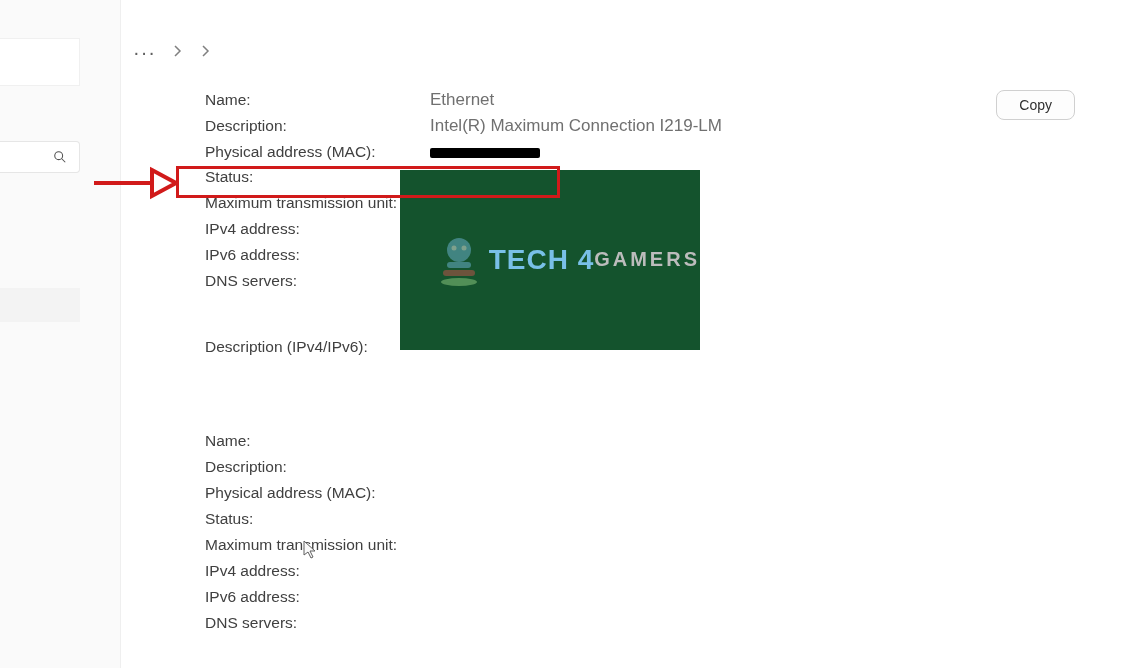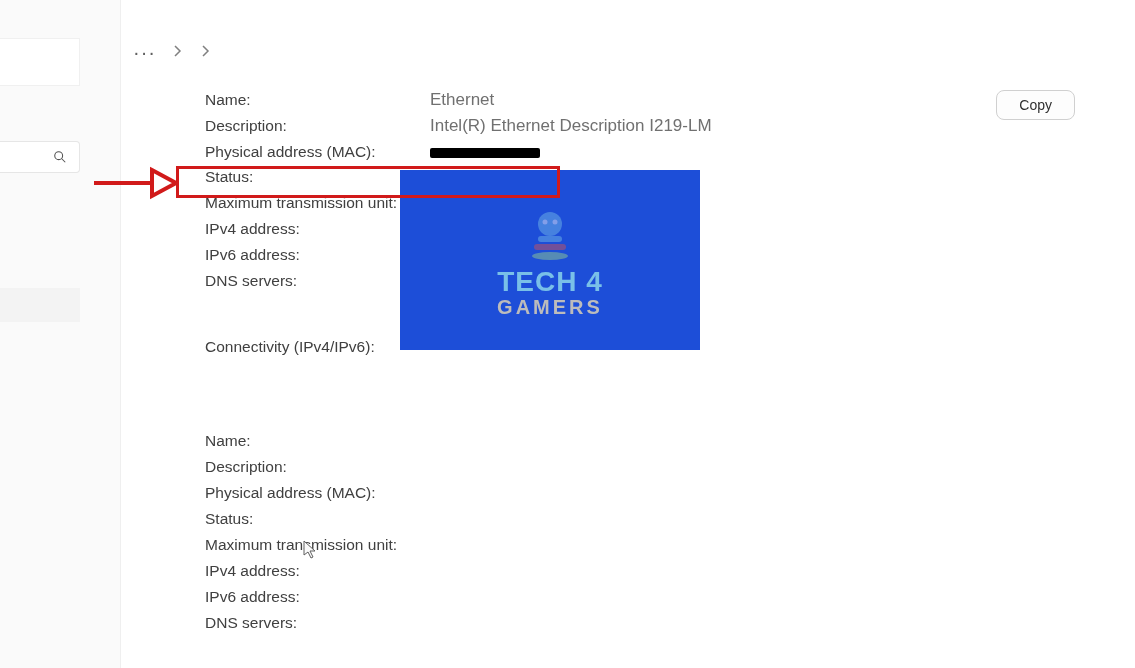--- a/index.html
+++ b/index.html
@@ -240,7 +240,7 @@
         </div>
       <div class="row">
           <span class="label">Description:</span>
-          <span class="value">Intel(R) Ethernet Description I219-LM</span>
+          <span class="value">Intel(R) Maximum Connection I219-LM</span>
         </div>
       <div class="row">
           <span class="label">Physical address (MAC):</span>

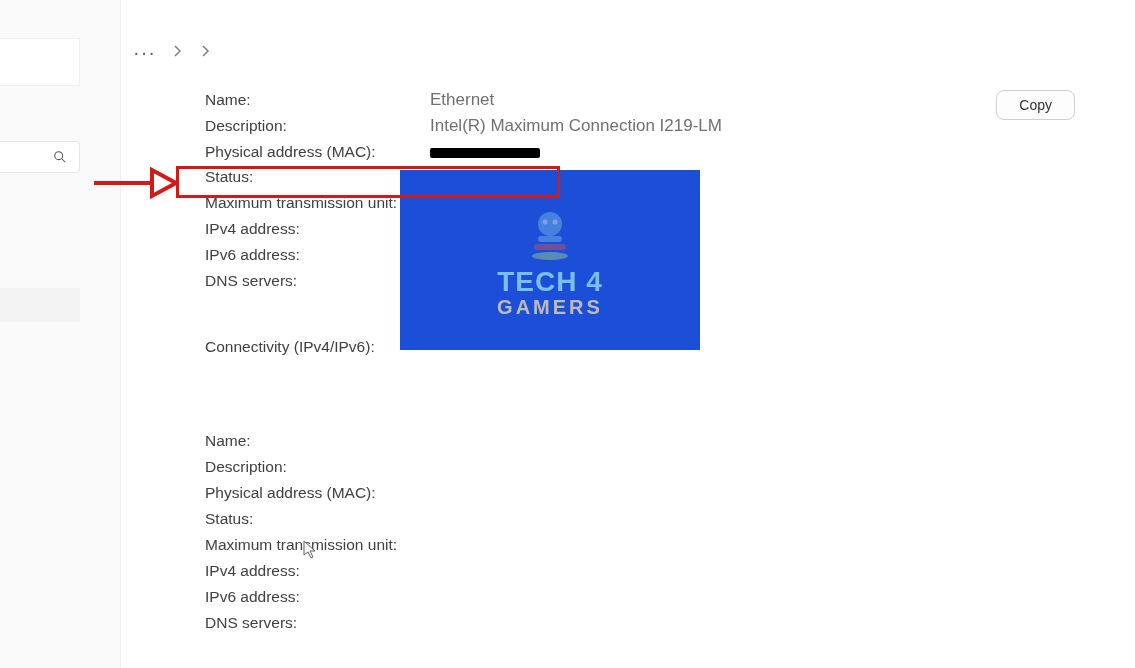--- a/index.html
+++ b/index.html
@@ -151,13 +151,13 @@
     }
     .watermark-cover {
       position: absolute;
-      background: #1d4ed8;
+      background: #14532d;
       width: 300px;
       height: 180px;
       display: flex;
-      flex-direction: column;
+      flex-direction: row;
       align-items: center;
-      justify-content: center;
+      justify-content: flex-end;
     }
     .wm-logo {
       opacity: 0.45;

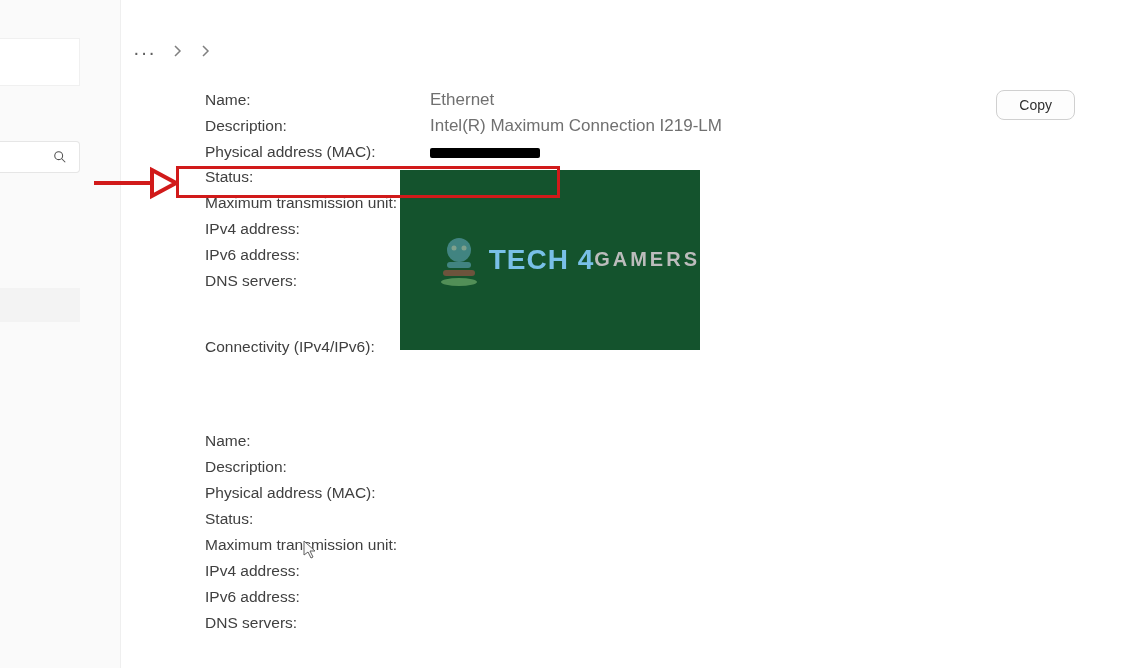--- a/index.html
+++ b/index.html
@@ -268,7 +268,7 @@
         </div>
       <div style="height:40px"></div>
       <div class="row">
-          <span class="label">Connectivity (IPv4/IPv6):</span>
+          <span class="label">Description (IPv4/IPv6):</span>
           <span class="value"></span>
         </div>
 

